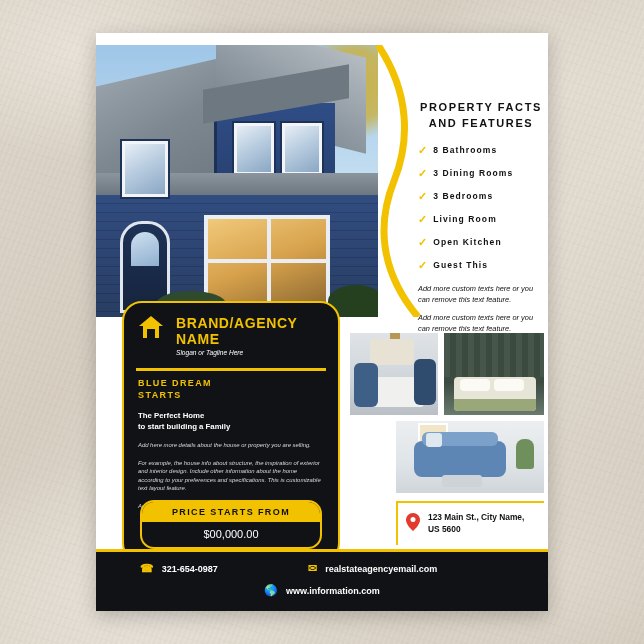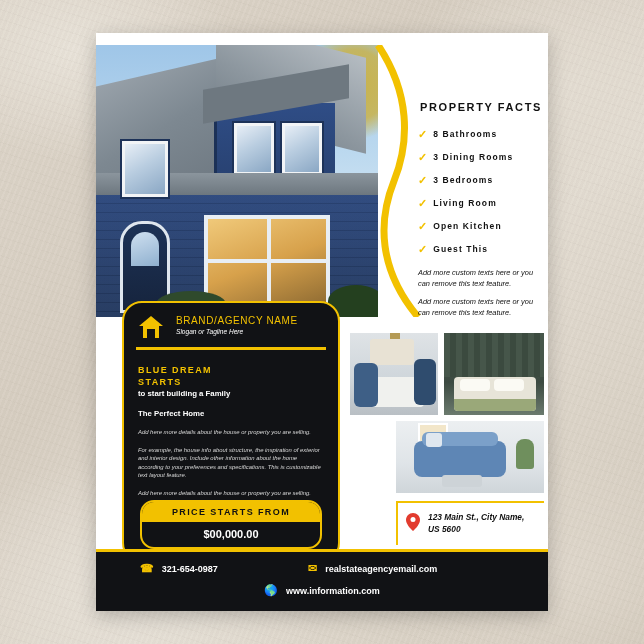--- a/index.html
+++ b/index.html
@@ -244,6 +244,7 @@
   <div class="facts">
     <div class="facts-title">
       <div>PROPERTY FACTS</div>
+      <div>AND FEATURES</div>
     </div>
     <div class="facts-list">
       <div class="fact-row">

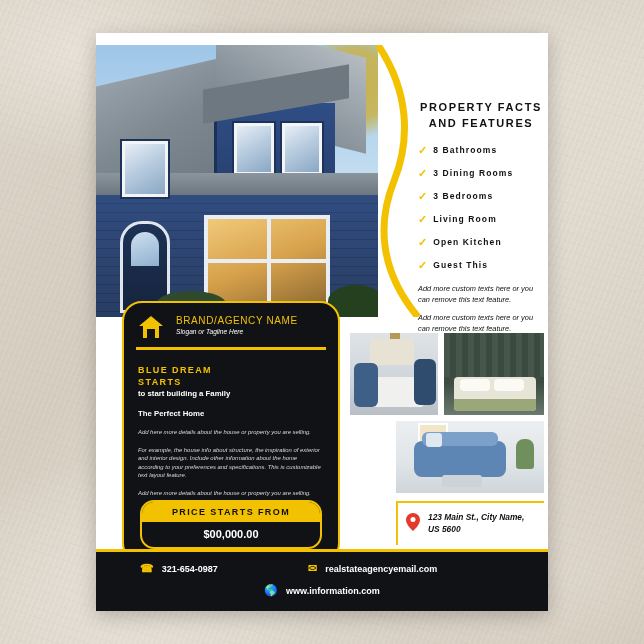--- a/index.html
+++ b/index.html
@@ -138,7 +138,7 @@
     position:absolute;left:14px;top:12px;width:26px;height:24px;
   }
   .brand-name{
-    color:#f2c100;font-size:10px;font-weight:400;letter-spacing:0.6px;
+    color:#f2c100;font-size:14px;font-weight:700;letter-spacing:0.6px;
   }
   .brand-slogan{
     color:#ffffff;font-size:6.6px;font-style:italic;margin-top:2px;

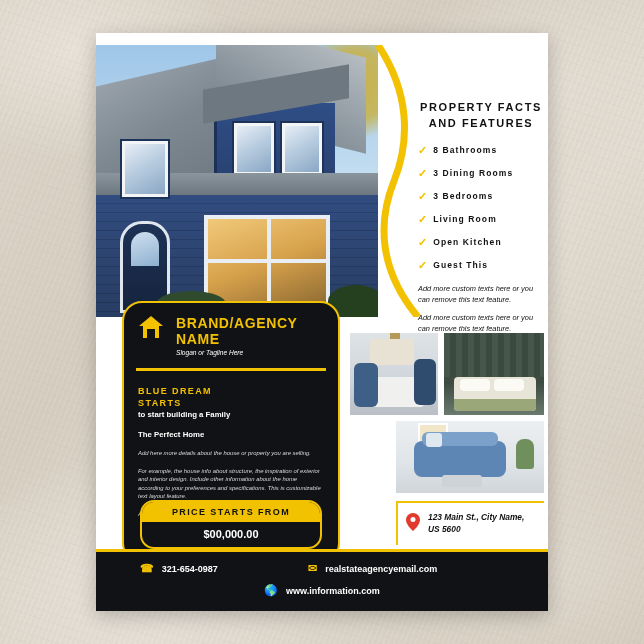--- a/index.html
+++ b/index.html
@@ -144,7 +144,7 @@
     color:#ffffff;font-size:6.6px;font-style:italic;margin-top:2px;
   }
   .card-rule{height:3px;background:#f2c100;margin:2px 12px 0 12px;}
-  .card-body{padding:14px 14px 0 14px;}
+  .card-body{padding:6px 14px 0 14px;}
   .head-line{color:#f2c100;font-size:9px;font-weight:700;letter-spacing:1.4px;line-height:12px;}
   .sub-line{color:#ffffff;font-size:7.8px;font-weight:700;line-height:11px;margin-top:9px;}
   .para{color:#d9d9d9;font-size:5.9px;font-style:italic;line-height:8.6px;margin-top:9px;}

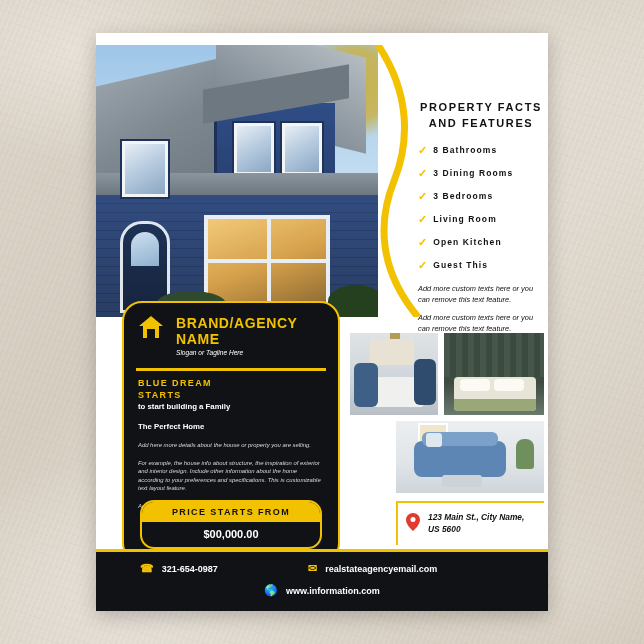--- a/index.html
+++ b/index.html
@@ -291,8 +291,8 @@
     <div class="card-body">
       <div class="head-line">BLUE DREAM</div>
       <div class="head-line">STARTS</div>
+      <div class="sub-line">The Perfect Home</div>
       <div class="sub-line" style="margin-top:0">to start building a Family</div>
-      <div class="sub-line">The Perfect Home</div>
       <div class="para">Add here more details about the house or property you are selling.</div>
       <div class="para">For example, the house info about structure, the inspiration of exterior and interior design. Include other information about the home according to your preferences and specifications. This is customizable text layout feature.</div>
       <div class="para">Add here more details about the house or property you are selling.</div>

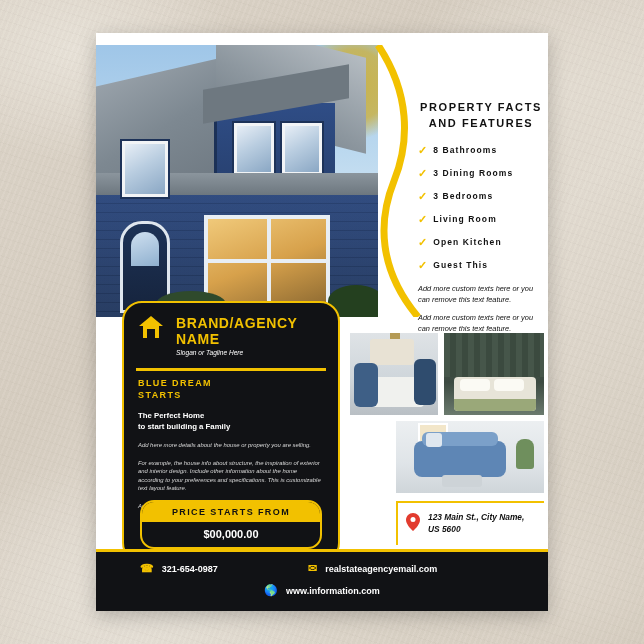--- a/index.html
+++ b/index.html
@@ -192,7 +192,7 @@
 
   
   .addr-box{
-    position:absolute;left:300px;top:468px;width:148px;height:44px;font-style:italic;
+    position:absolute;left:300px;top:468px;width:148px;height:44px;
   }
   .addr-top{position:absolute;left:0;top:0;width:100%;height:2px;background:#f2c100;}
   .addr-left{position:absolute;left:0;top:0;width:2px;height:100%;background:#f2c100;}

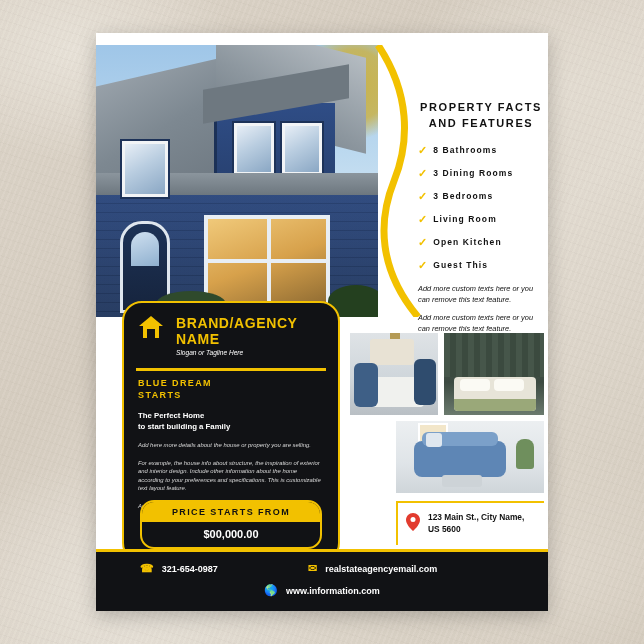--- a/index.html
+++ b/index.html
@@ -156,7 +156,7 @@
     background:#f2c100;color:#111;font-size:9px;font-weight:700;letter-spacing:1.4px;
     text-align:center;padding:5px 0;
   }
-  .price-val{color:#ffffff;font-size:11px;font-weight:700;text-align:center;padding:6px 0 7px;}
+  .price-val{color:#ffffff;font-size:11px;font-weight:400;text-align:center;padding:6px 0 7px;}
 
   
   .ph{position:absolute;overflow:hidden;background:#ccc;}

